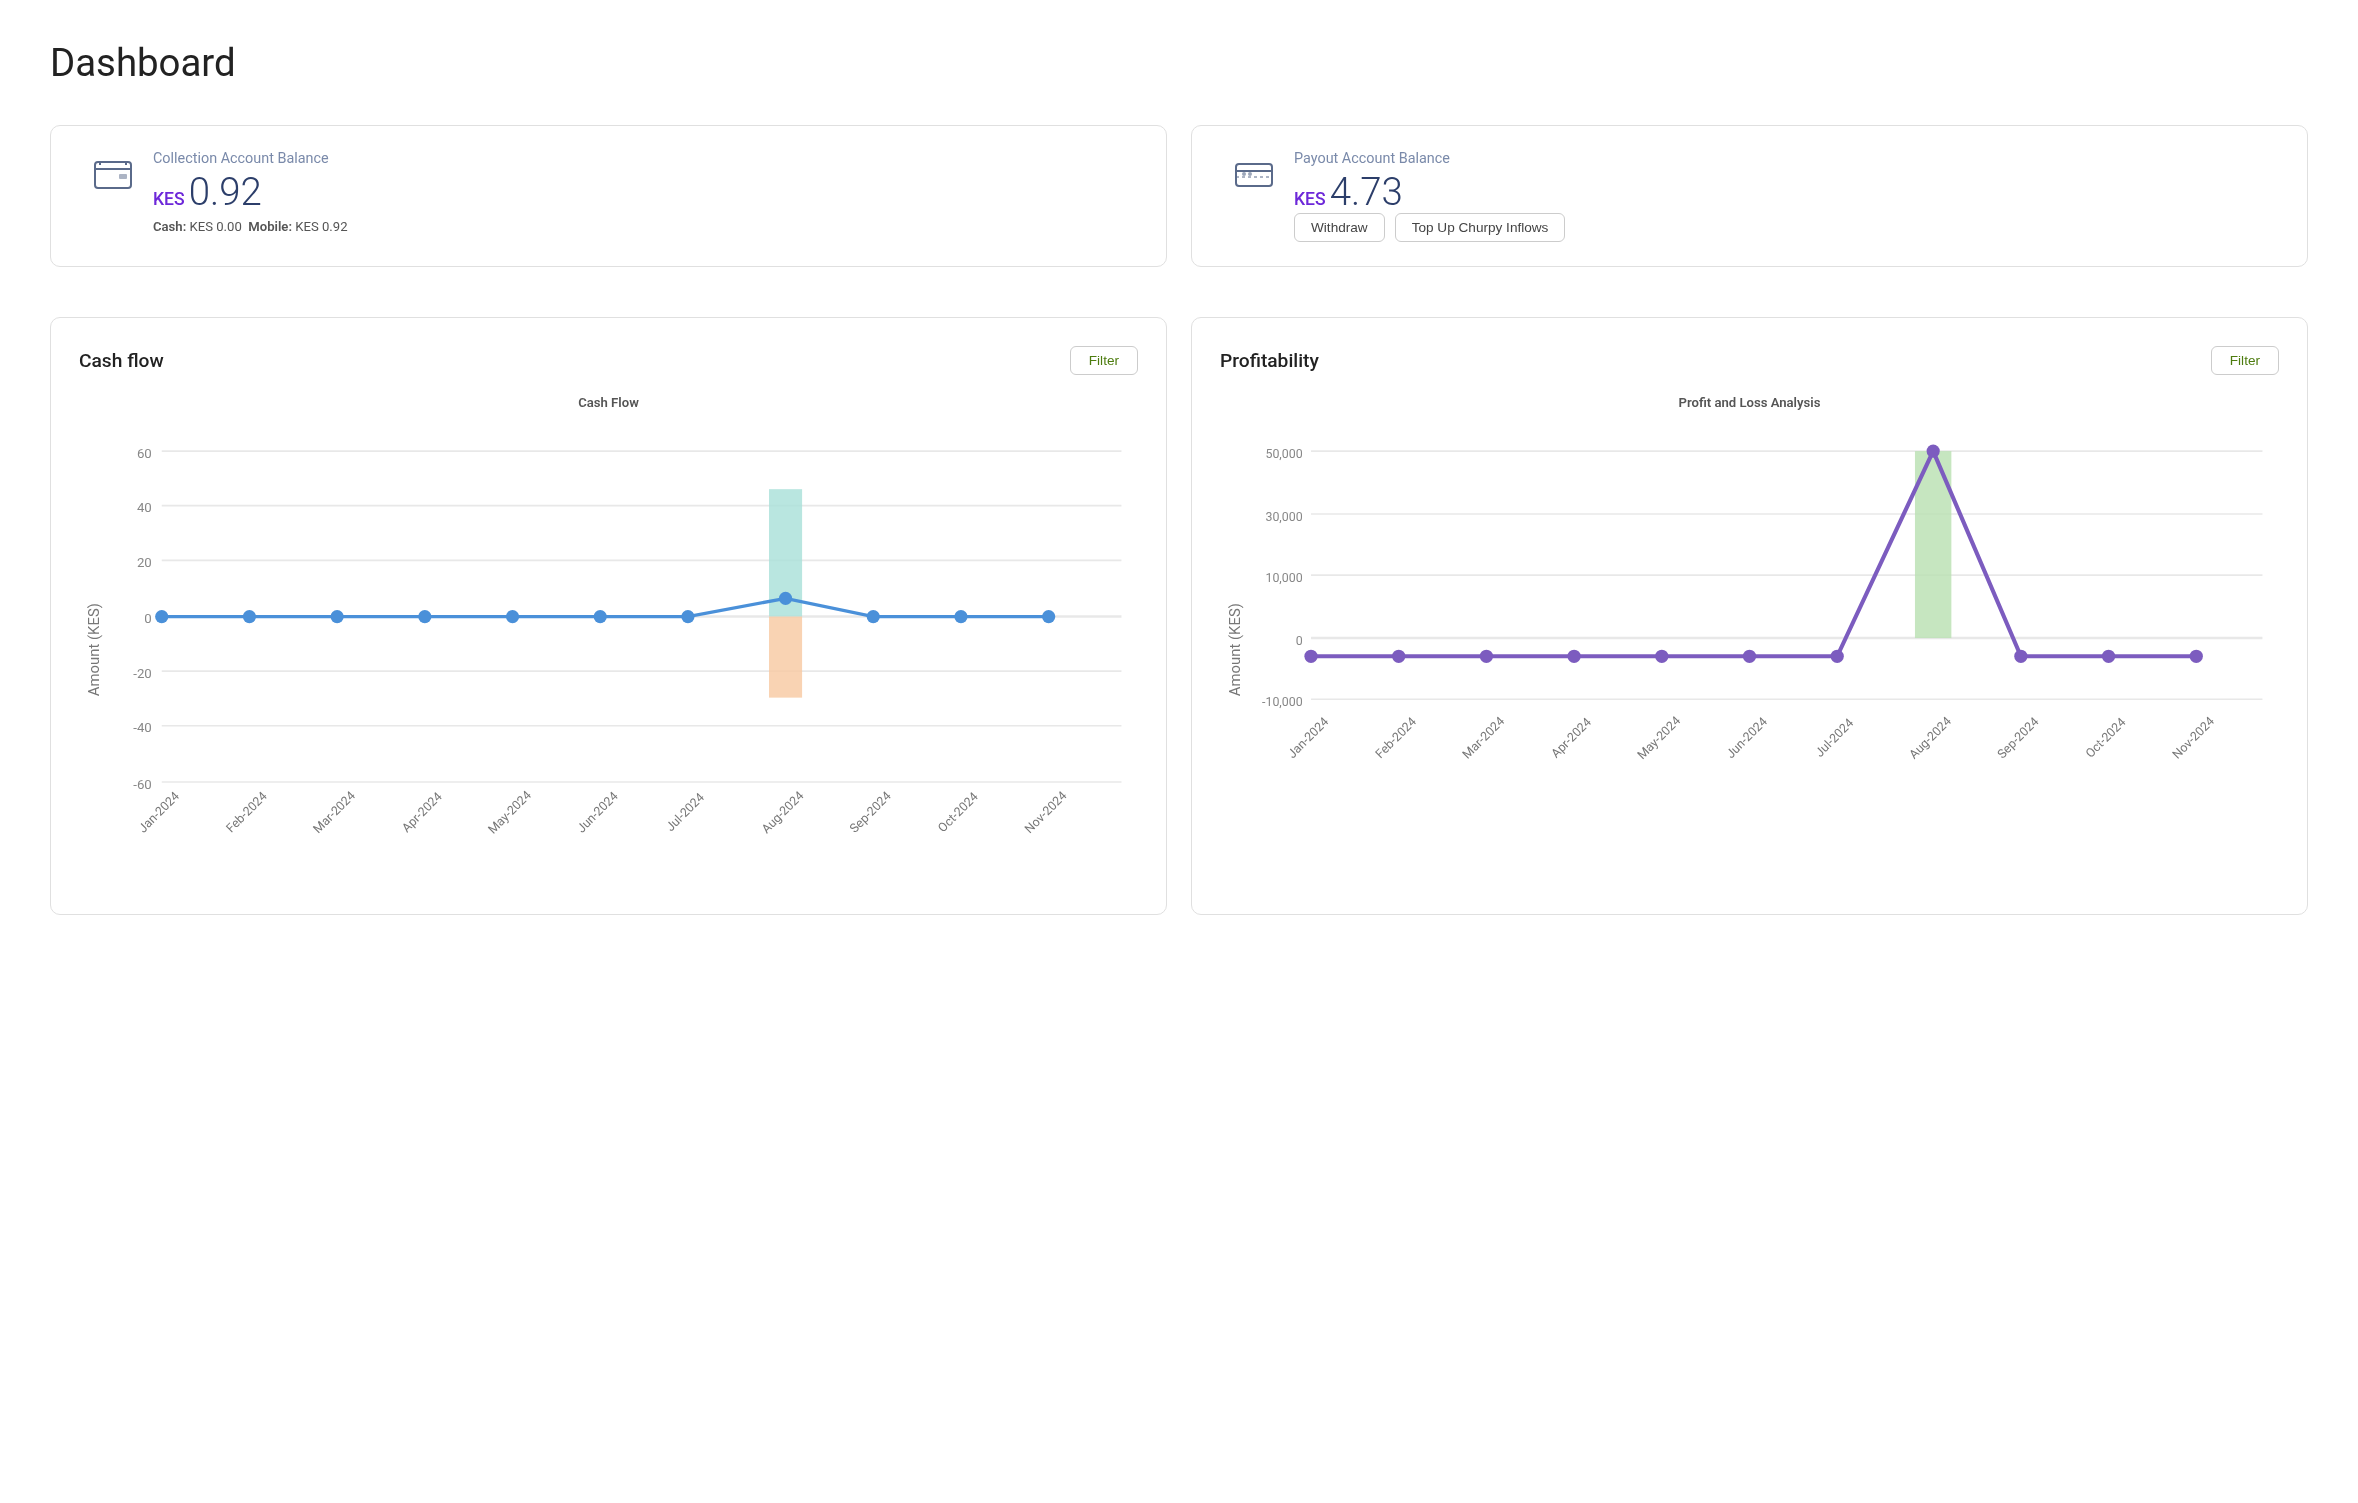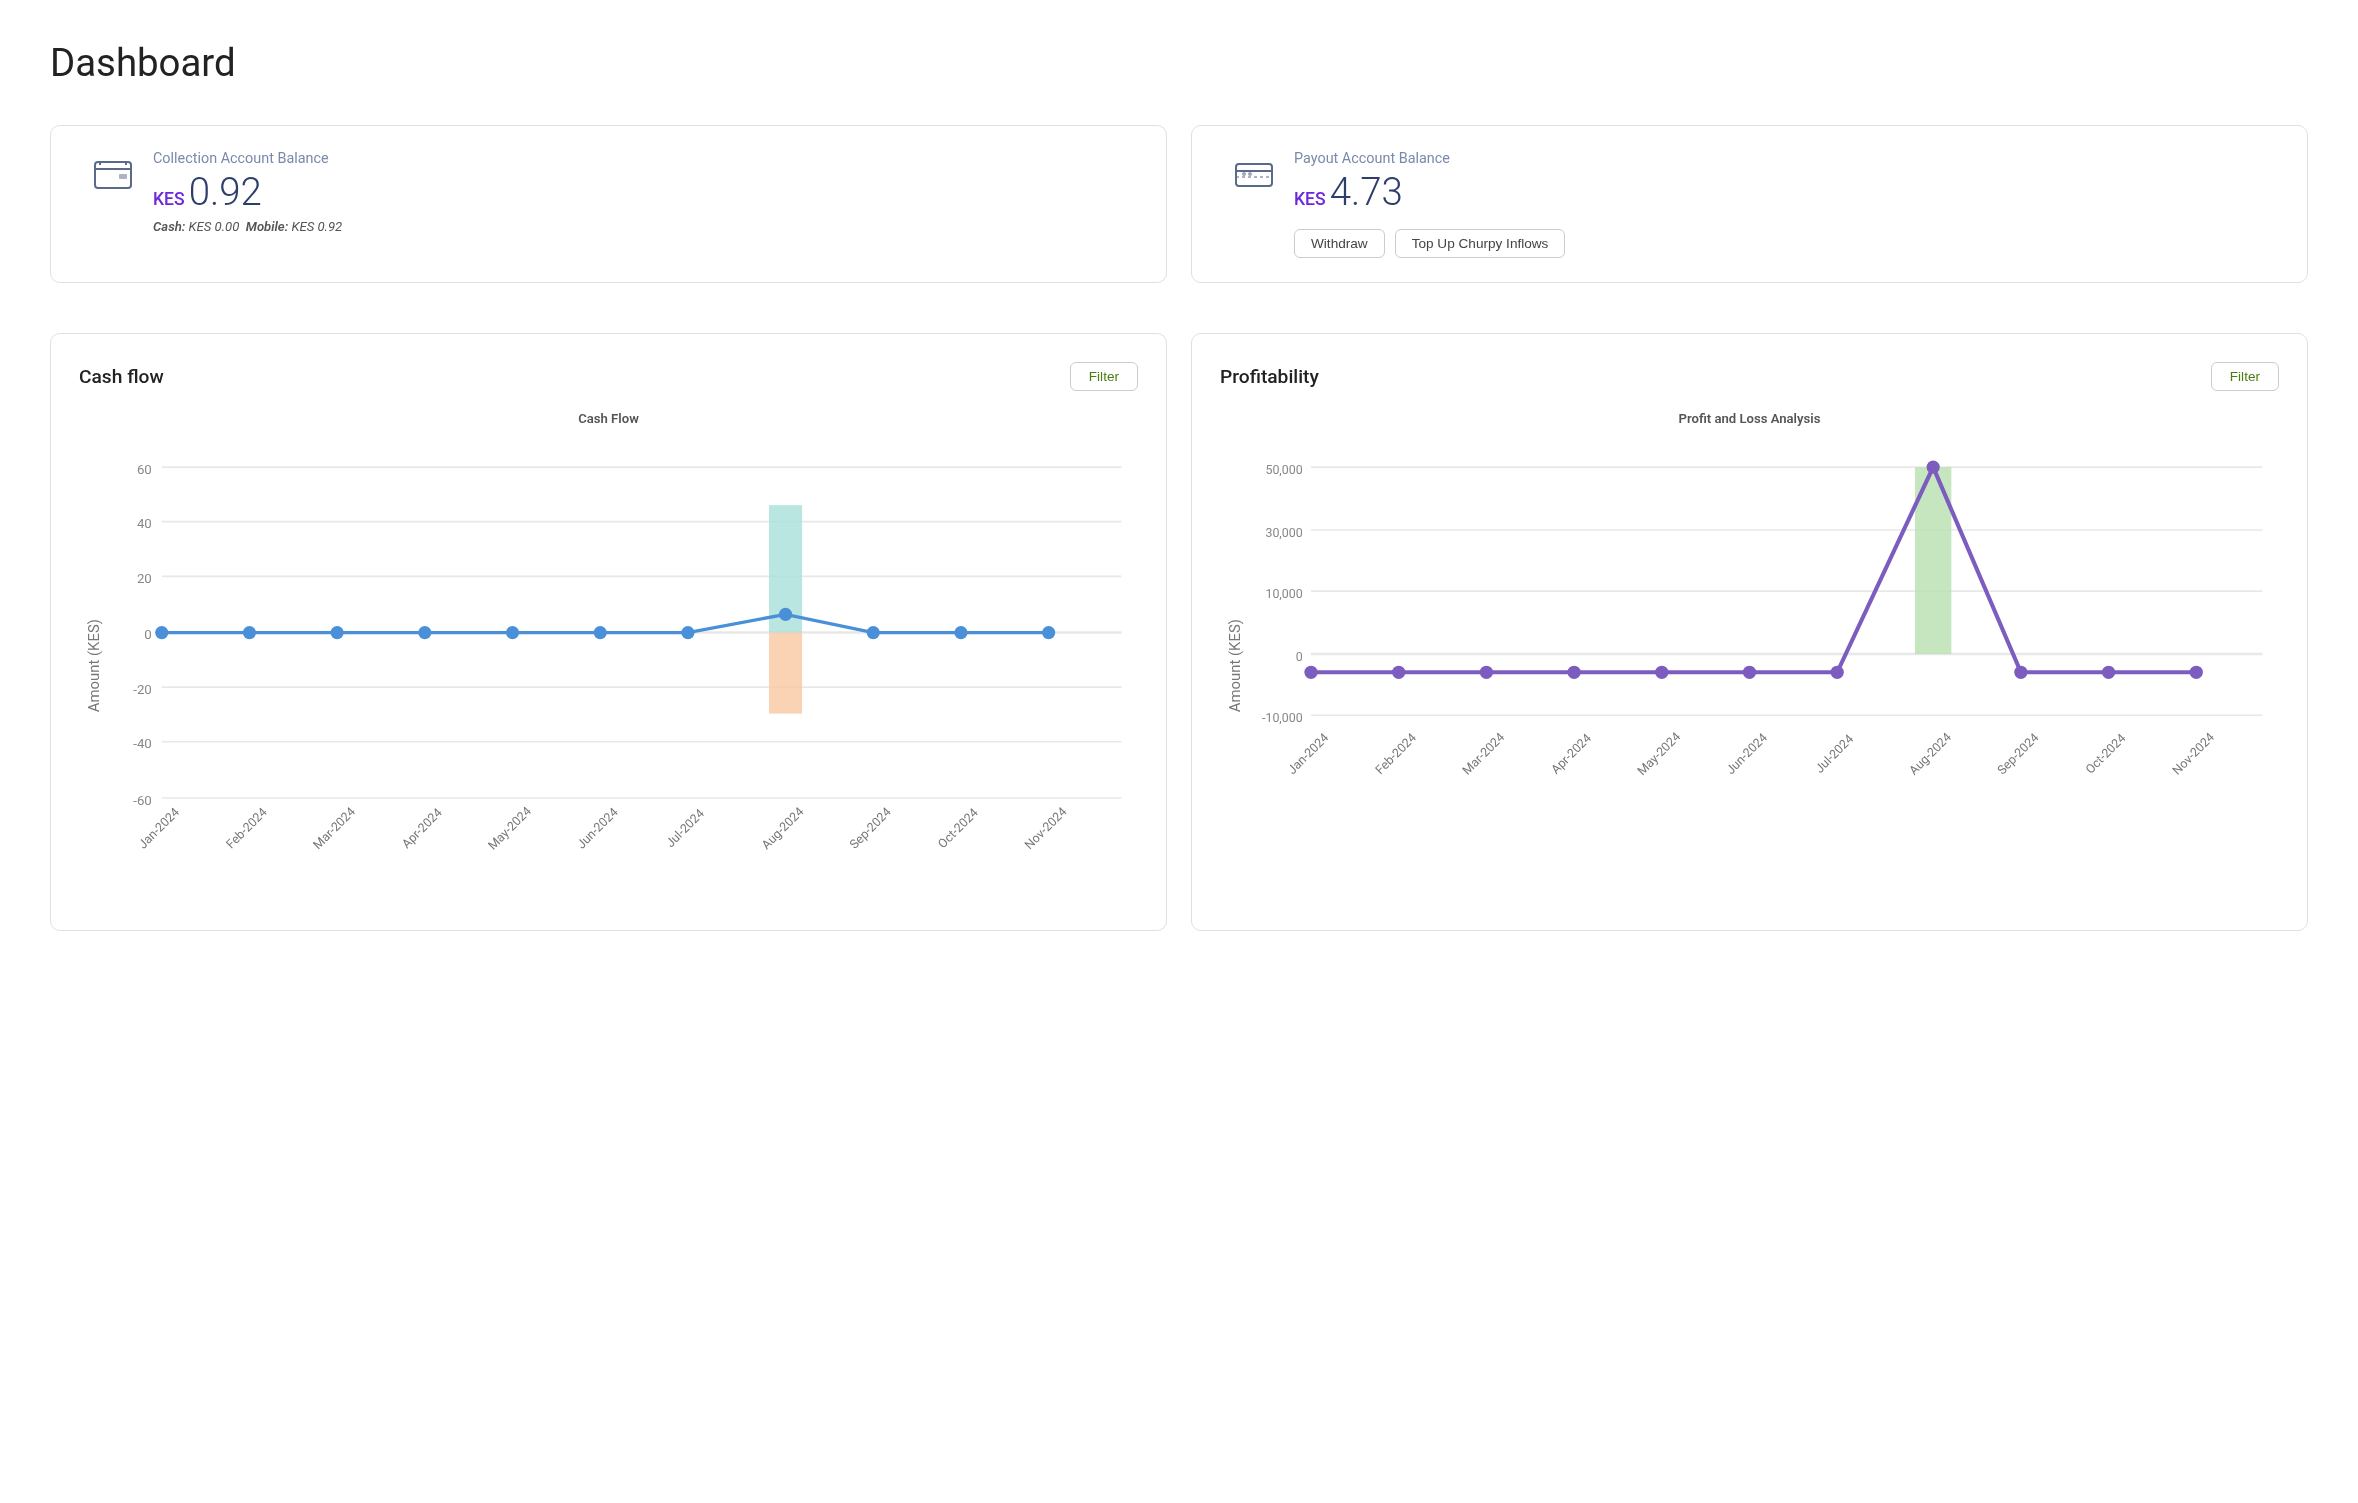--- a/index.html
+++ b/index.html
@@ -61,7 +61,6 @@
       font-size: 0.82rem;
       color: #555;
       margin-top: 6px;
-      font-style: italic;
     }
     .card-sub strong { font-weight: 600; }
     .card-actions {

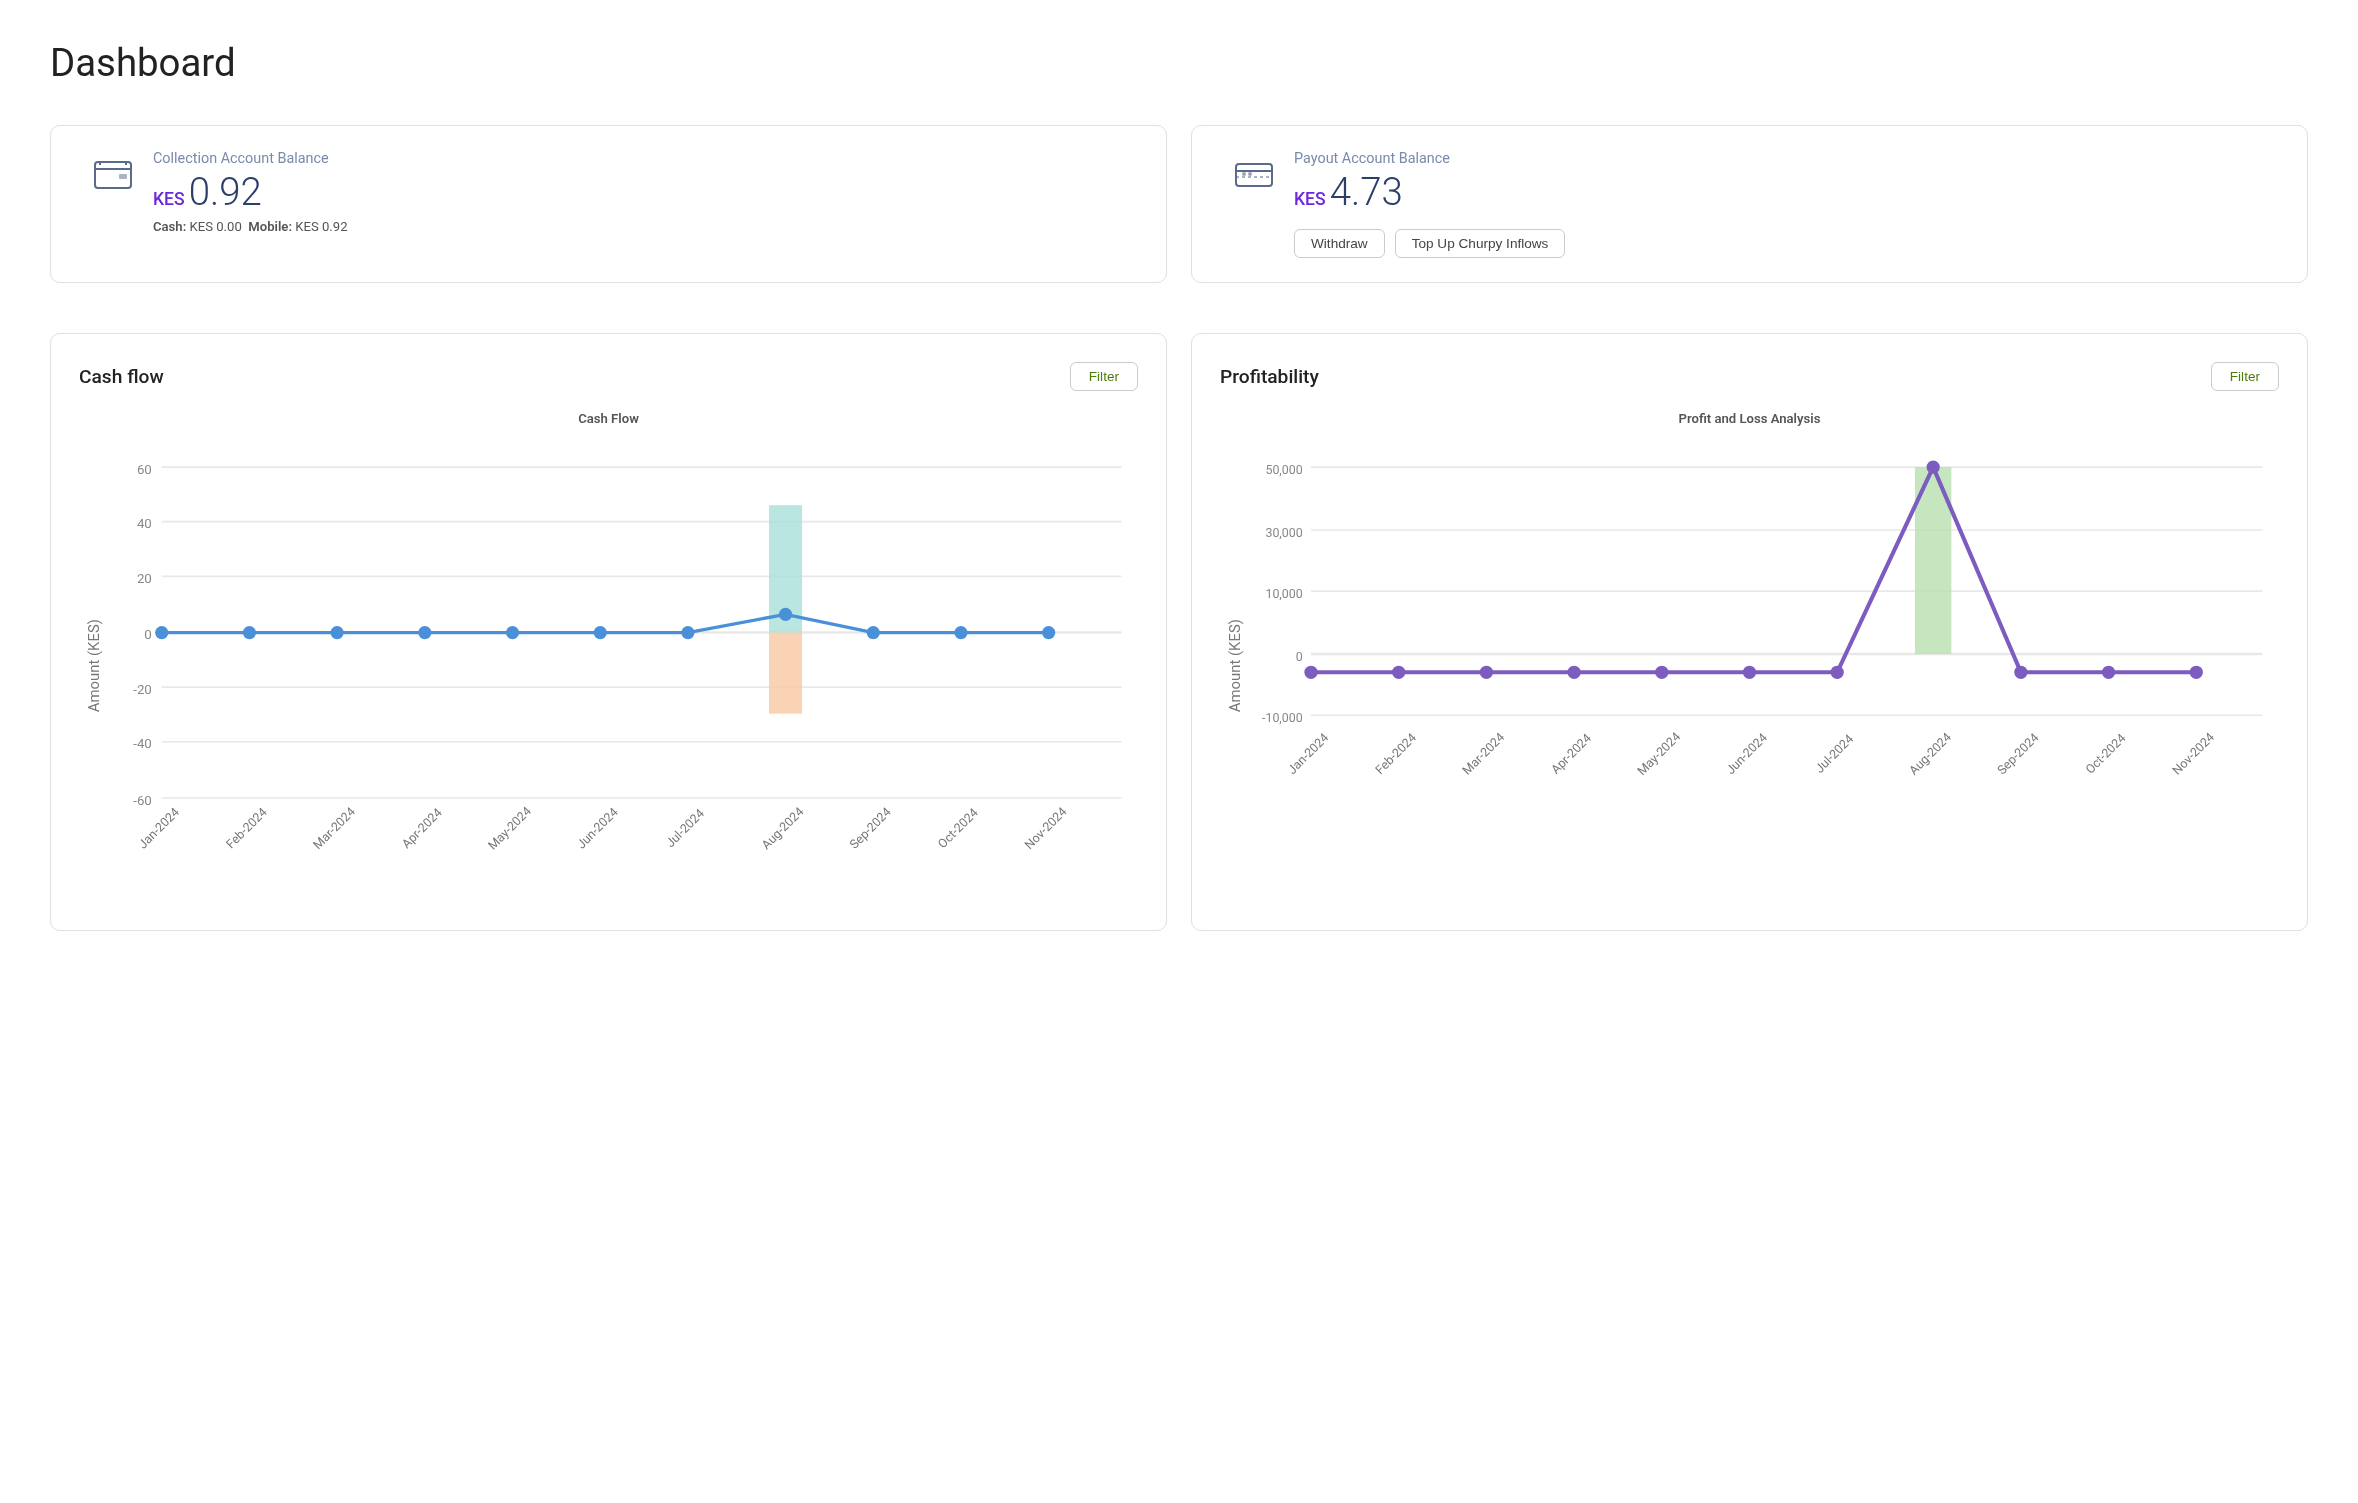--- a/index.html
+++ b/index.html
@@ -66,7 +66,7 @@
     .card-actions {
       display: flex;
       gap: 10px;
-      margin-top: 16px;
+      margin-top: 0;
     }
     .btn-outline {
       border: 1px solid #ccc;

